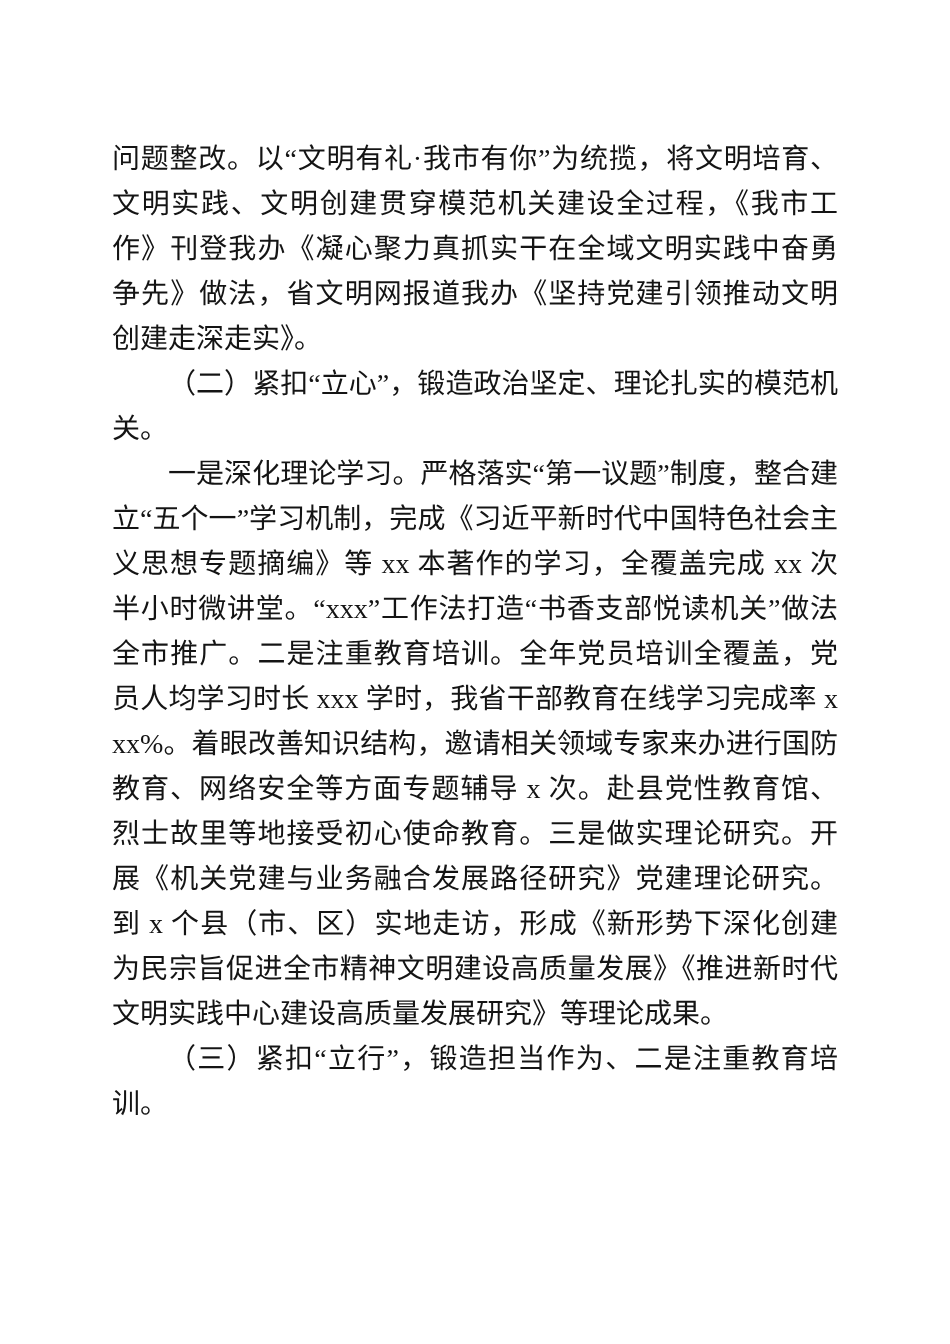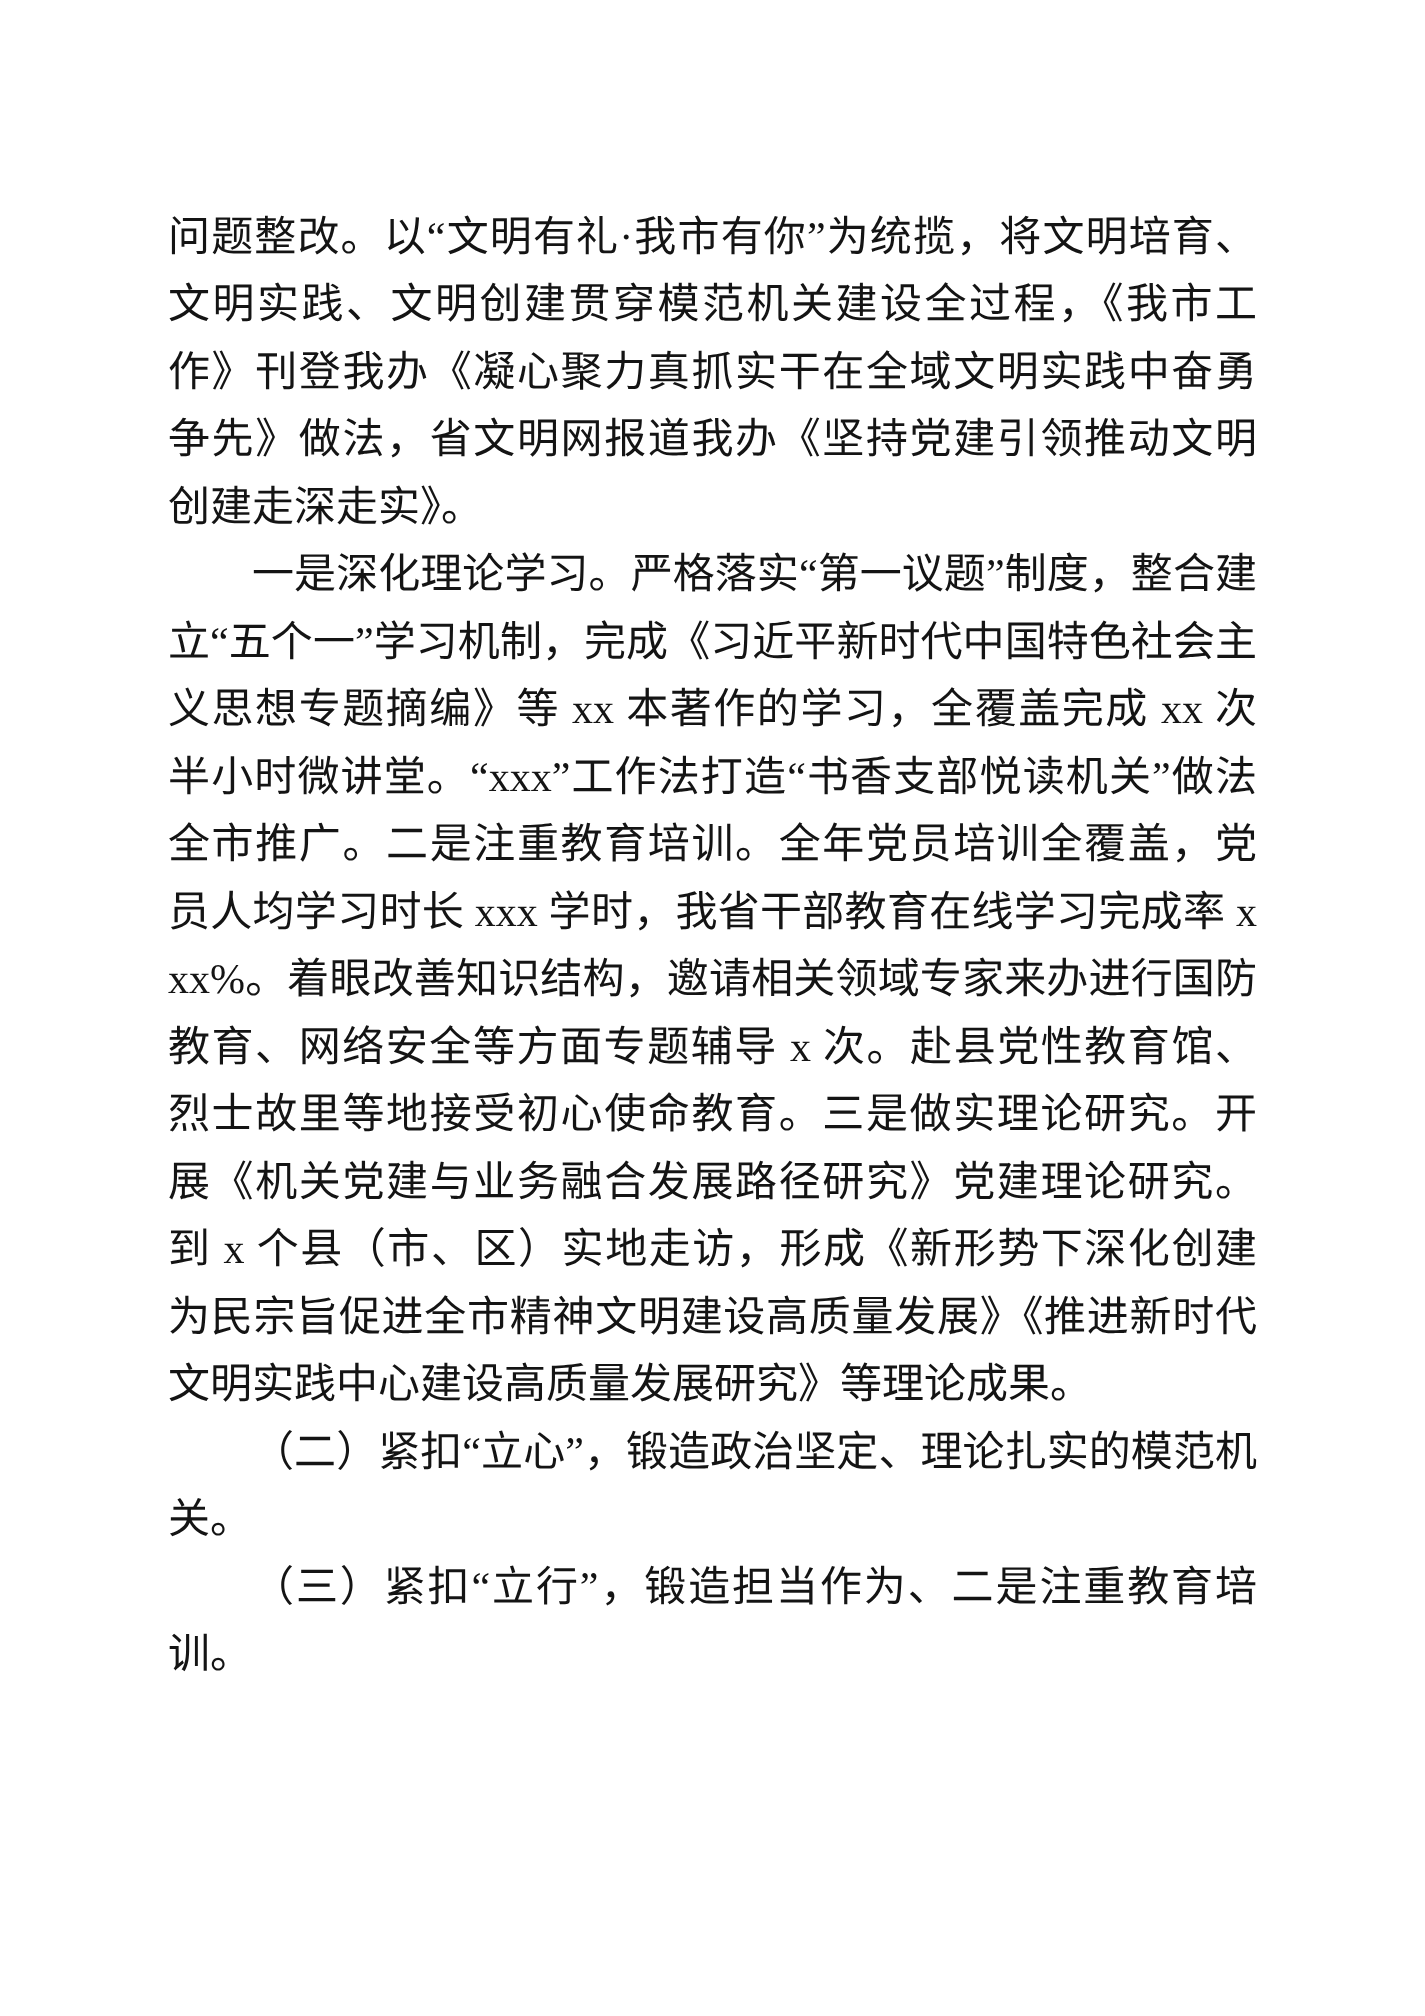--- a/index.html
+++ b/index.html
@@ -44,8 +44,8 @@
   <section class="doc-body" id="doc-body" style="color: rgb(20, 20, 20);">
 
   <p>问题整改。以“文明有礼·我市有你”为统揽，将文明培育、文明实践、文明创建贯穿模范机关建设全过程，《我市工作》刊登我办《凝心聚力真抓实干在全域文明实践中奋勇争先》做法，省文明网报道我办《坚持党建引领推动文明创建走深走实》。</p>
+      <p class="indent">（二）紧扣“立心”，锻造政治坚定、理论扎实的模范机关。</p>
       <p class="indent">一是深化理论学习。严格落实“第一议题”制度，整合建立“五个一”学习机制，完成《习近平新时代中国特色社会主义思想专题摘编》等 xx 本著作的学习，全覆盖完成 xx 次半小时微讲堂。“xxx”工作法打造“书香支部悦读机关”做法全市推广。二是注重教育培训。全年党员培训全覆盖，党员人均学习时长 xxx 学时，我省干部教育在线学习完成率 xxx%。着眼改善知识结构，邀请相关领域专家来办进行国防教育、网络安全等方面专题辅导 x 次。赴县党性教育馆、烈士故里等地接受初心使命教育。三是做实理论研究。开展《机关党建与业务融合发展路径研究》党建理论研究。到 x 个县（市、区）实地走访，形成《新形势下深化创建为民宗旨促进全市精神文明建设高质量发展》《推进新时代文明实践中心建设高质量发展研究》等理论成果。</p>
-      <p class="indent">（二）紧扣“立心”，锻造政治坚定、理论扎实的模范机关。</p>
       <p class="indent">（三）紧扣“立行”，锻造担当作为、二是注重教育培训。</p>
     </section>
 </main>

